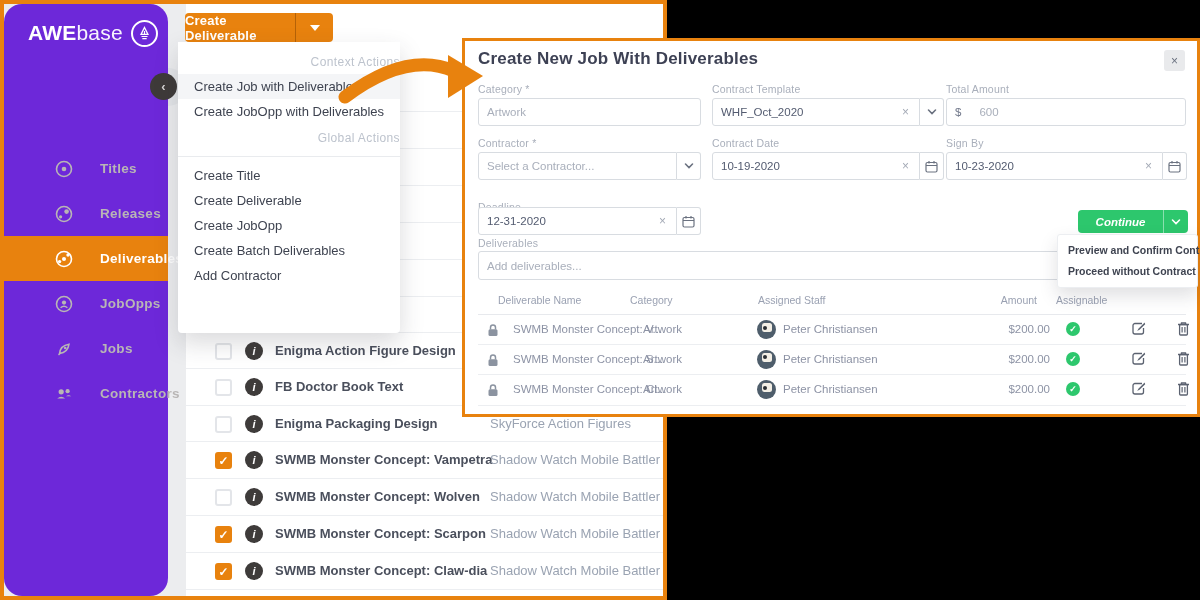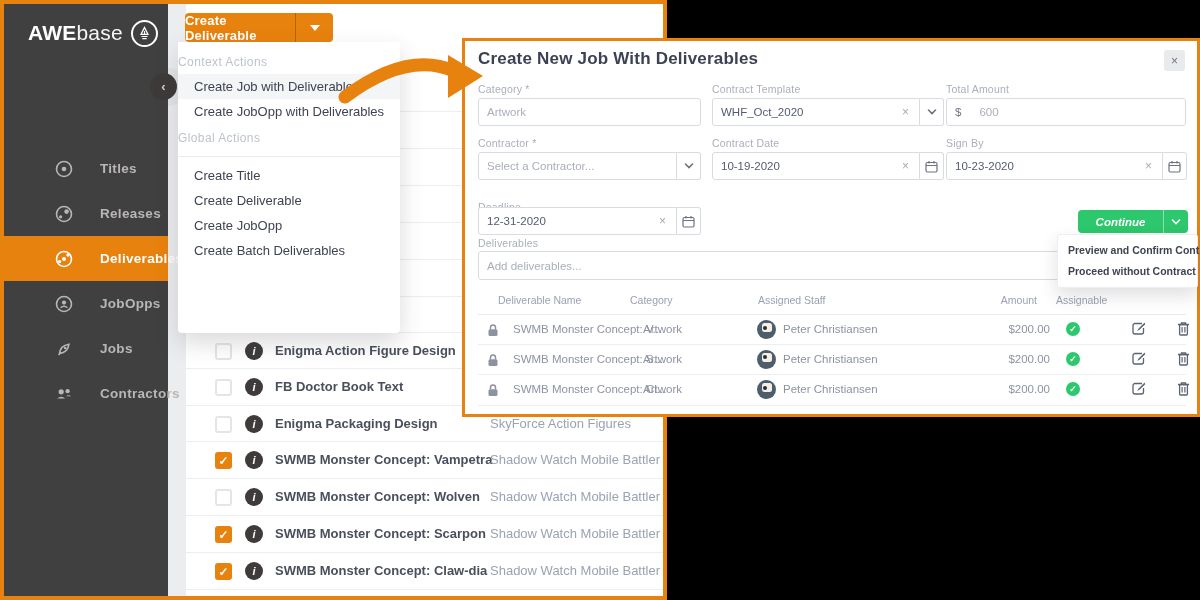--- a/index.html
+++ b/index.html
@@ -12,7 +12,7 @@
   .card { left:186px; top:4px; width:477px; height:592px; background:#fff; z-index:2; }
 
   
-  .sidebar { left:4px; top:4px; width:164px; height:592px; background:#404040; z-index:4; }
+  .sidebar { left:4px; top:4px; width:164px; height:592px; background:#6d28d9; z-index:4;border-radius:18px; }
   .logo-row { position:absolute; left:24px; top:14px; height:30px; display:flex; align-items:center; color:#fff; }
   .logo-text { font-size:21px; letter-spacing:.2px; color:#fff; }
   .logo-text b { font-weight:bold; } .logo-text span { font-weight:normal; opacity:.95; }

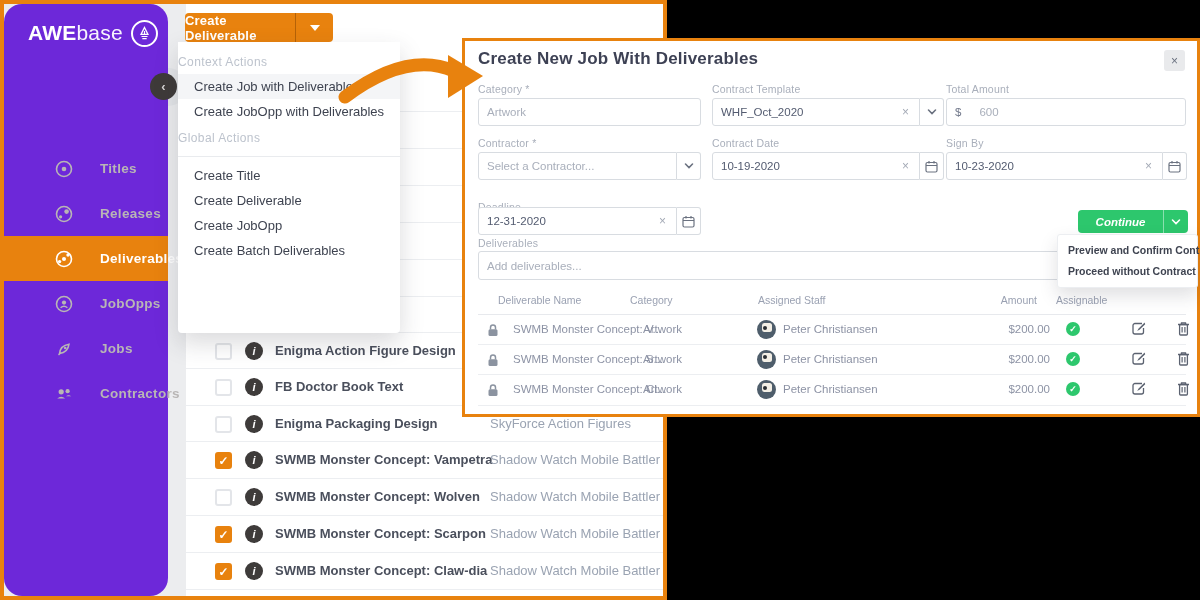--- a/index.html
+++ b/index.html
@@ -45,7 +45,7 @@
 
   
   .menu { left:178px; top:42px; width:222px; height:291px; background:#fff; z-index:10; box-shadow:0 10px 24px rgba(50,50,60,.18); border-radius:0 0 4px 4px; padding-top:6px; }
-  .menu-header { height:24px; line-height:24px; text-align:left; font-size:12px; color:#bdc3cd; letter-spacing:.4px; margin-top:2px; }
+  .menu-header { height:24px; line-height:24px; text-align:right; font-size:12px; color:#bdc3cd; letter-spacing:.4px; margin-top:2px; }
   .menu-item { height:25px; line-height:25px; padding-left:16px; font-size:13px; color:#3e4350; cursor:pointer; white-space:nowrap; }
   .menu-item.hl { background:#f4f5f7; }
   .menu-div { height:1px; background:#e9ebee; margin:6px 0; }

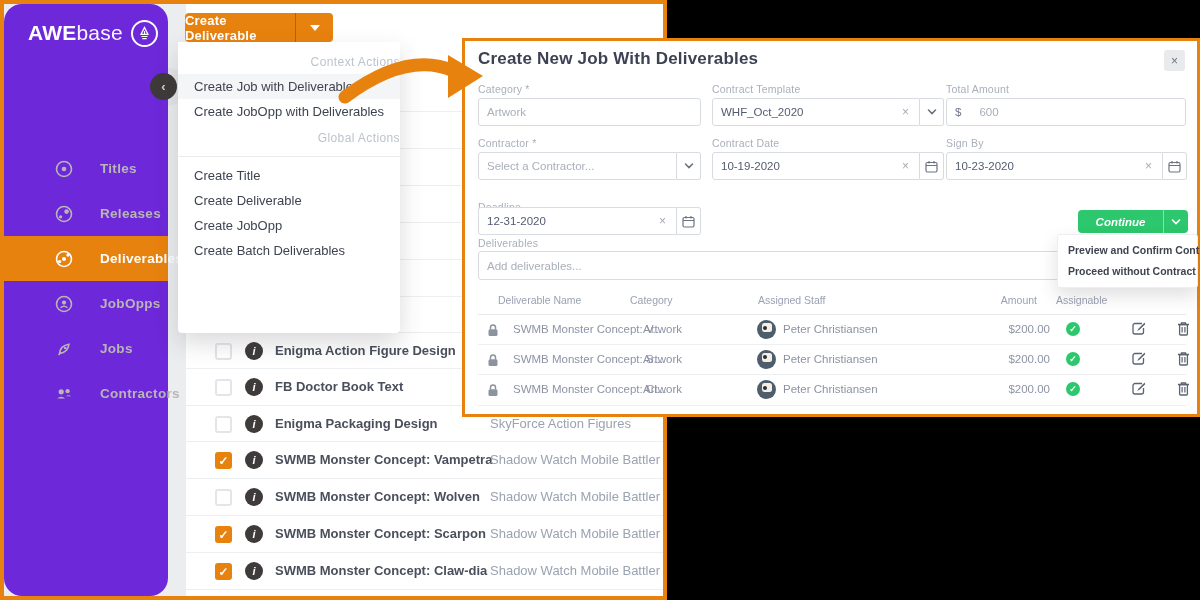--- a/index.html
+++ b/index.html
@@ -286,6 +286,7 @@
     <div class="menu-item">Create Deliverable</div>
     <div class="menu-item">Create JobOpp</div>
     <div class="menu-item">Create Batch Deliverables</div>
+    <div class="menu-item">Add Contractor</div>
   </div>
 
   <div class="abs modal">

